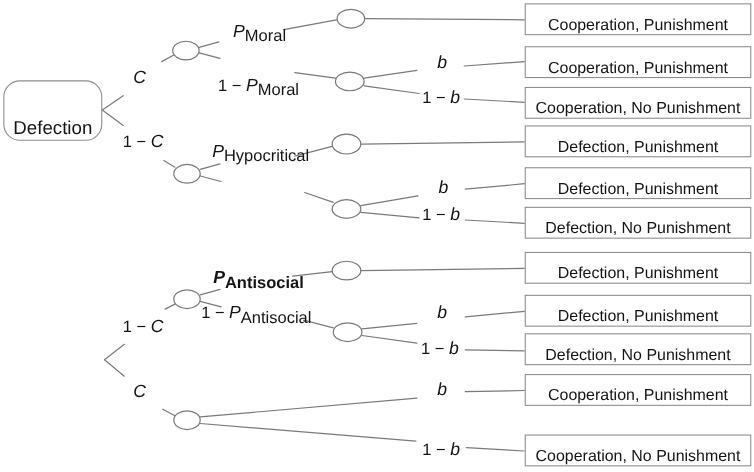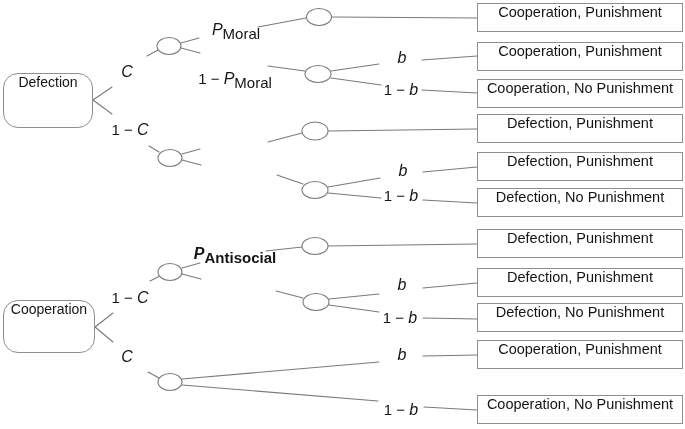--- a/index.html
+++ b/index.html
@@ -23,7 +23,7 @@
   .outcome{
     position:absolute; box-sizing:border-box; left:477px; width:206px; height:29px;
     border:1px solid var(--border); background:var(--bg);
-    display:flex; align-items:flex-start; justify-content:center;
+    display:flex; align-items:flex-end; justify-content:center;
     font-size:14.5px; white-space:nowrap;
   }
   .blabel{

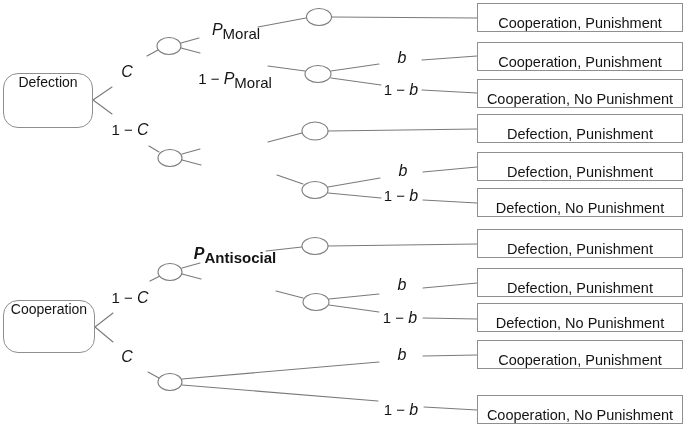--- a/index.html
+++ b/index.html
@@ -17,8 +17,8 @@
   .root{
     position:absolute; box-sizing:border-box;
     border:1.4px solid var(--border); border-radius:15px;
-    display:flex; align-items:flex-start; justify-content:center;
-    font-size:14px; background:var(--bg);
+    display:flex; align-items:flex-end; justify-content:center;
+    font-size:17px; background:var(--bg);
   }
   .outcome{
     position:absolute; box-sizing:border-box; left:477px; width:206px; height:29px;

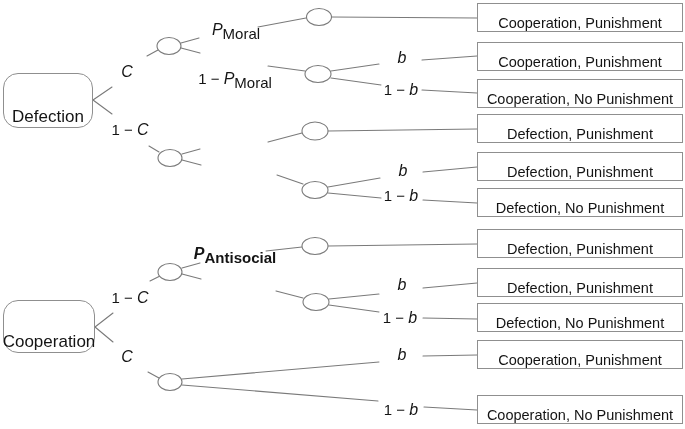--- a/index.html
+++ b/index.html
@@ -122,6 +122,7 @@
   <div class="blabel" style="left:130px;top:131px;"><span class="pfx">1 − </span><span class="v">C</span><sub></sub></div>
   <div class="blabel" style="left:236px;top:31px;"><span class="pfx"></span><span class="v">P</span><sub>Moral</sub></div>
   <div class="blabel" style="left:235px;top:80px;"><span class="pfx">1 − </span><span class="v">P</span><sub>Moral</sub></div>
+  <div class="blabel" style="left:237px;top:140px;"><span class="pfx"></span><span class="v">P</span><sub>Hypocritical</sub></div>
   <div class="blabel" style="left:402px;top:58px;"><span class="v">b</span></div>
   <div class="blabel" style="left:401px;top:90px;"><span class="pfx">1 − </span><span class="v">b</span></div>
   <div class="blabel" style="left:403px;top:171px;"><span class="v">b</span></div>

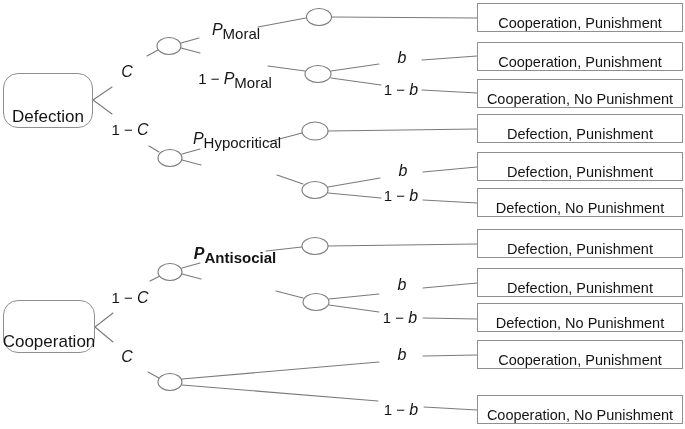--- a/index.html
+++ b/index.html
@@ -130,6 +130,7 @@
   <div class="blabel" style="left:130px;top:299px;"><span class="pfx">1 − </span><span class="v">C</span><sub></sub></div>
   <div class="blabel" style="left:127px;top:357px;"><span class="v">C</span></div>
   <div class="blabel" style="left:235px;top:255px;font-weight:bold;"><span class="pfx"></span><span class="v">P</span><sub>Antisocial</sub></div>
+  <div class="blabel" style="left:233px;top:287px;"><span class="pfx">1 − </span><span class="v">P</span><sub>Antisocial</sub></div>
   <div class="blabel" style="left:402px;top:285px;"><span class="v">b</span></div>
   <div class="blabel" style="left:400px;top:318px;"><span class="pfx">1 − </span><span class="v">b</span></div>
   <div class="blabel" style="left:402px;top:355px;"><span class="v">b</span></div>

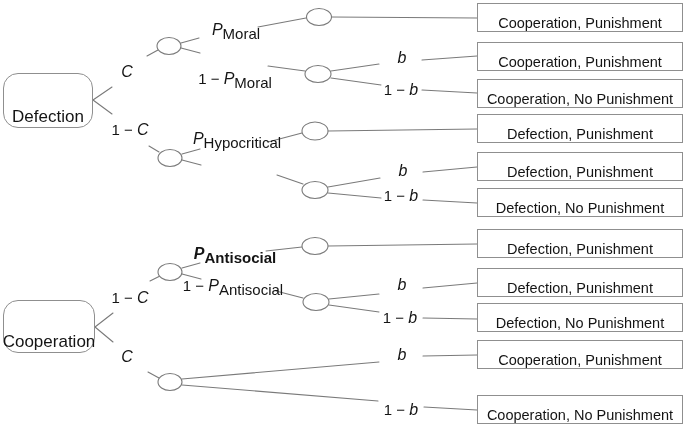--- a/index.html
+++ b/index.html
@@ -114,9 +114,6 @@
   <div class="root" style="left:3px;top:73px;width:90px;height:55px;">
       <span>Defection</span>
     </div>
-  <div class="root" style="left:3px;top:300px;width:92px;height:53px;">
-      <span>Cooperation</span>
-    </div>
 
   <div class="blabel" style="left:127px;top:73px;"><span class="pfx"></span><span class="v">C</span><sub></sub></div>
   <div class="blabel" style="left:130px;top:131px;"><span class="pfx">1 − </span><span class="v">C</span><sub></sub></div>

